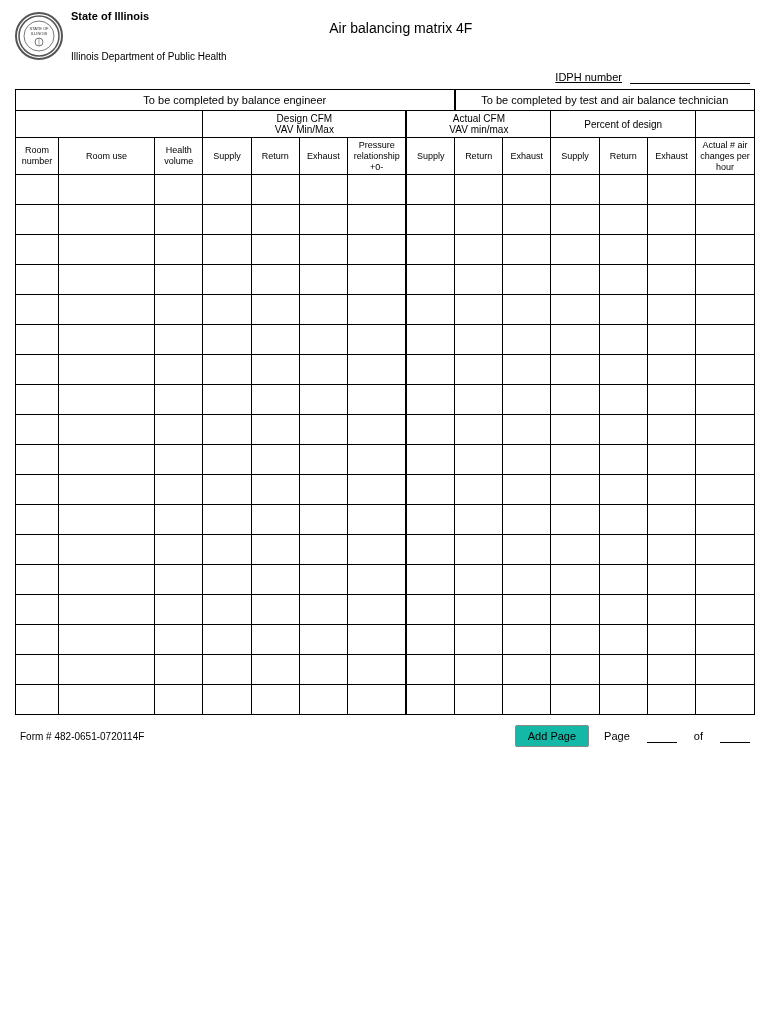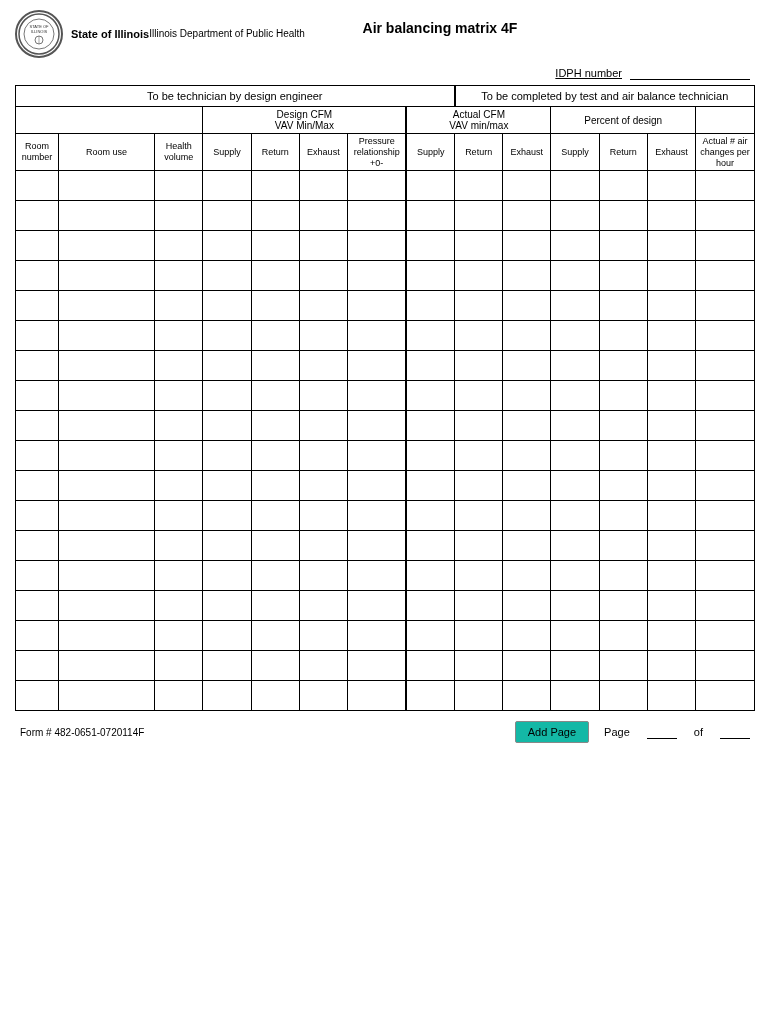--- a/index.html
+++ b/index.html
@@ -47,6 +47,8 @@
     }
     .header-org {
       display: flex;
+      flex-direction: column;
+      gap: 29px;
     }
     .header-org .state-name {
       font-weight: bold;

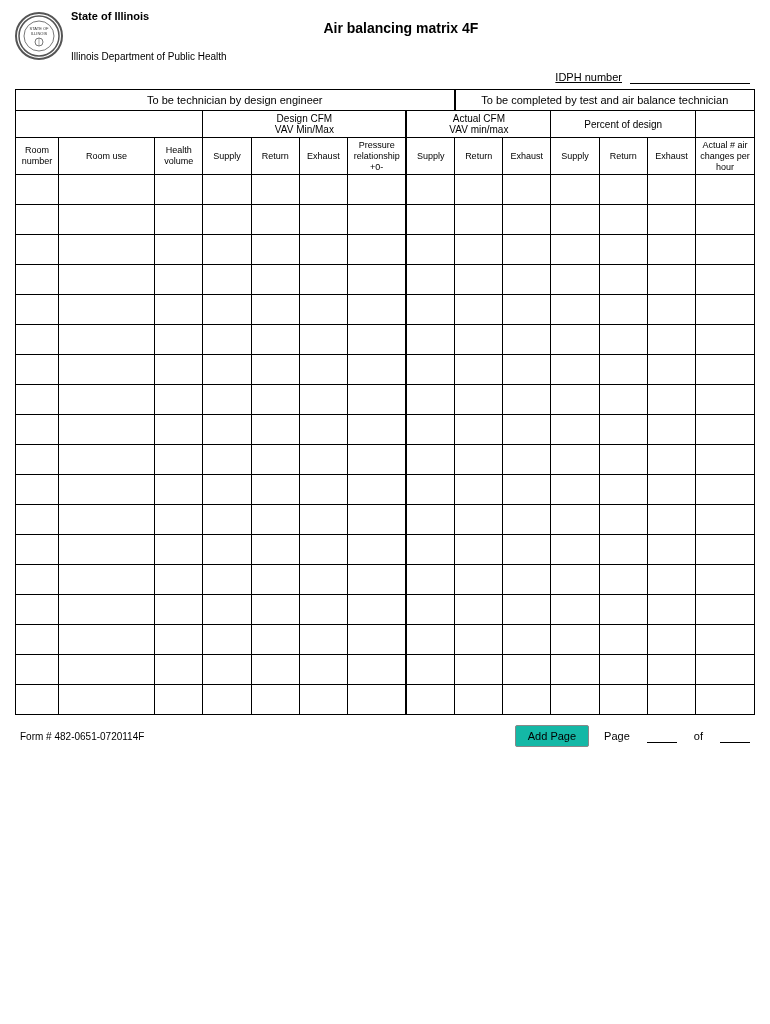--- a/index.html
+++ b/index.html
@@ -61,7 +61,7 @@
       flex: 1;
       text-align: center;
       font-size: 14px;
-      font-weight: bold;
+      font-weight: normal;
       padding-top: 10px;
     }
     .idph-row {

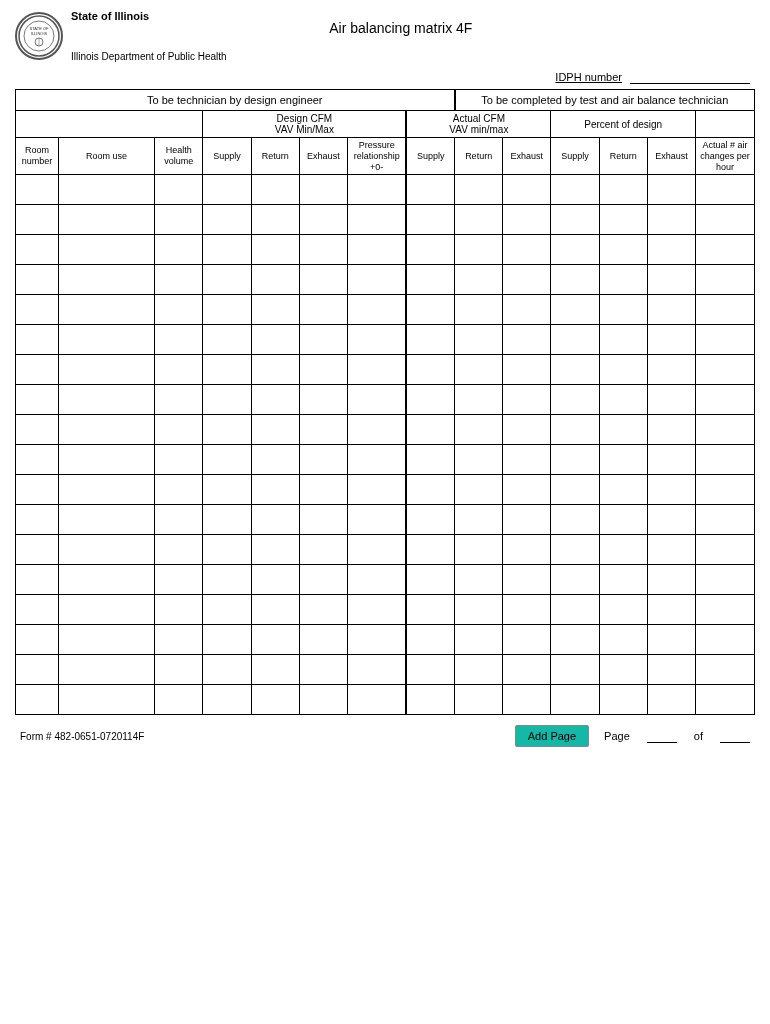--- a/index.html
+++ b/index.html
@@ -192,7 +192,7 @@
 
     <tbody>
         <tr class="section-header">
-      <td colspan="8" class="design-section thick-right">To be technician by  design engineer</td>
+      <td colspan="8" class="design-section thick-right">To be completed by  balance engineer</td>
       <td colspan="6">To be completed by test and air balance technician</td>
     </tr>
 

